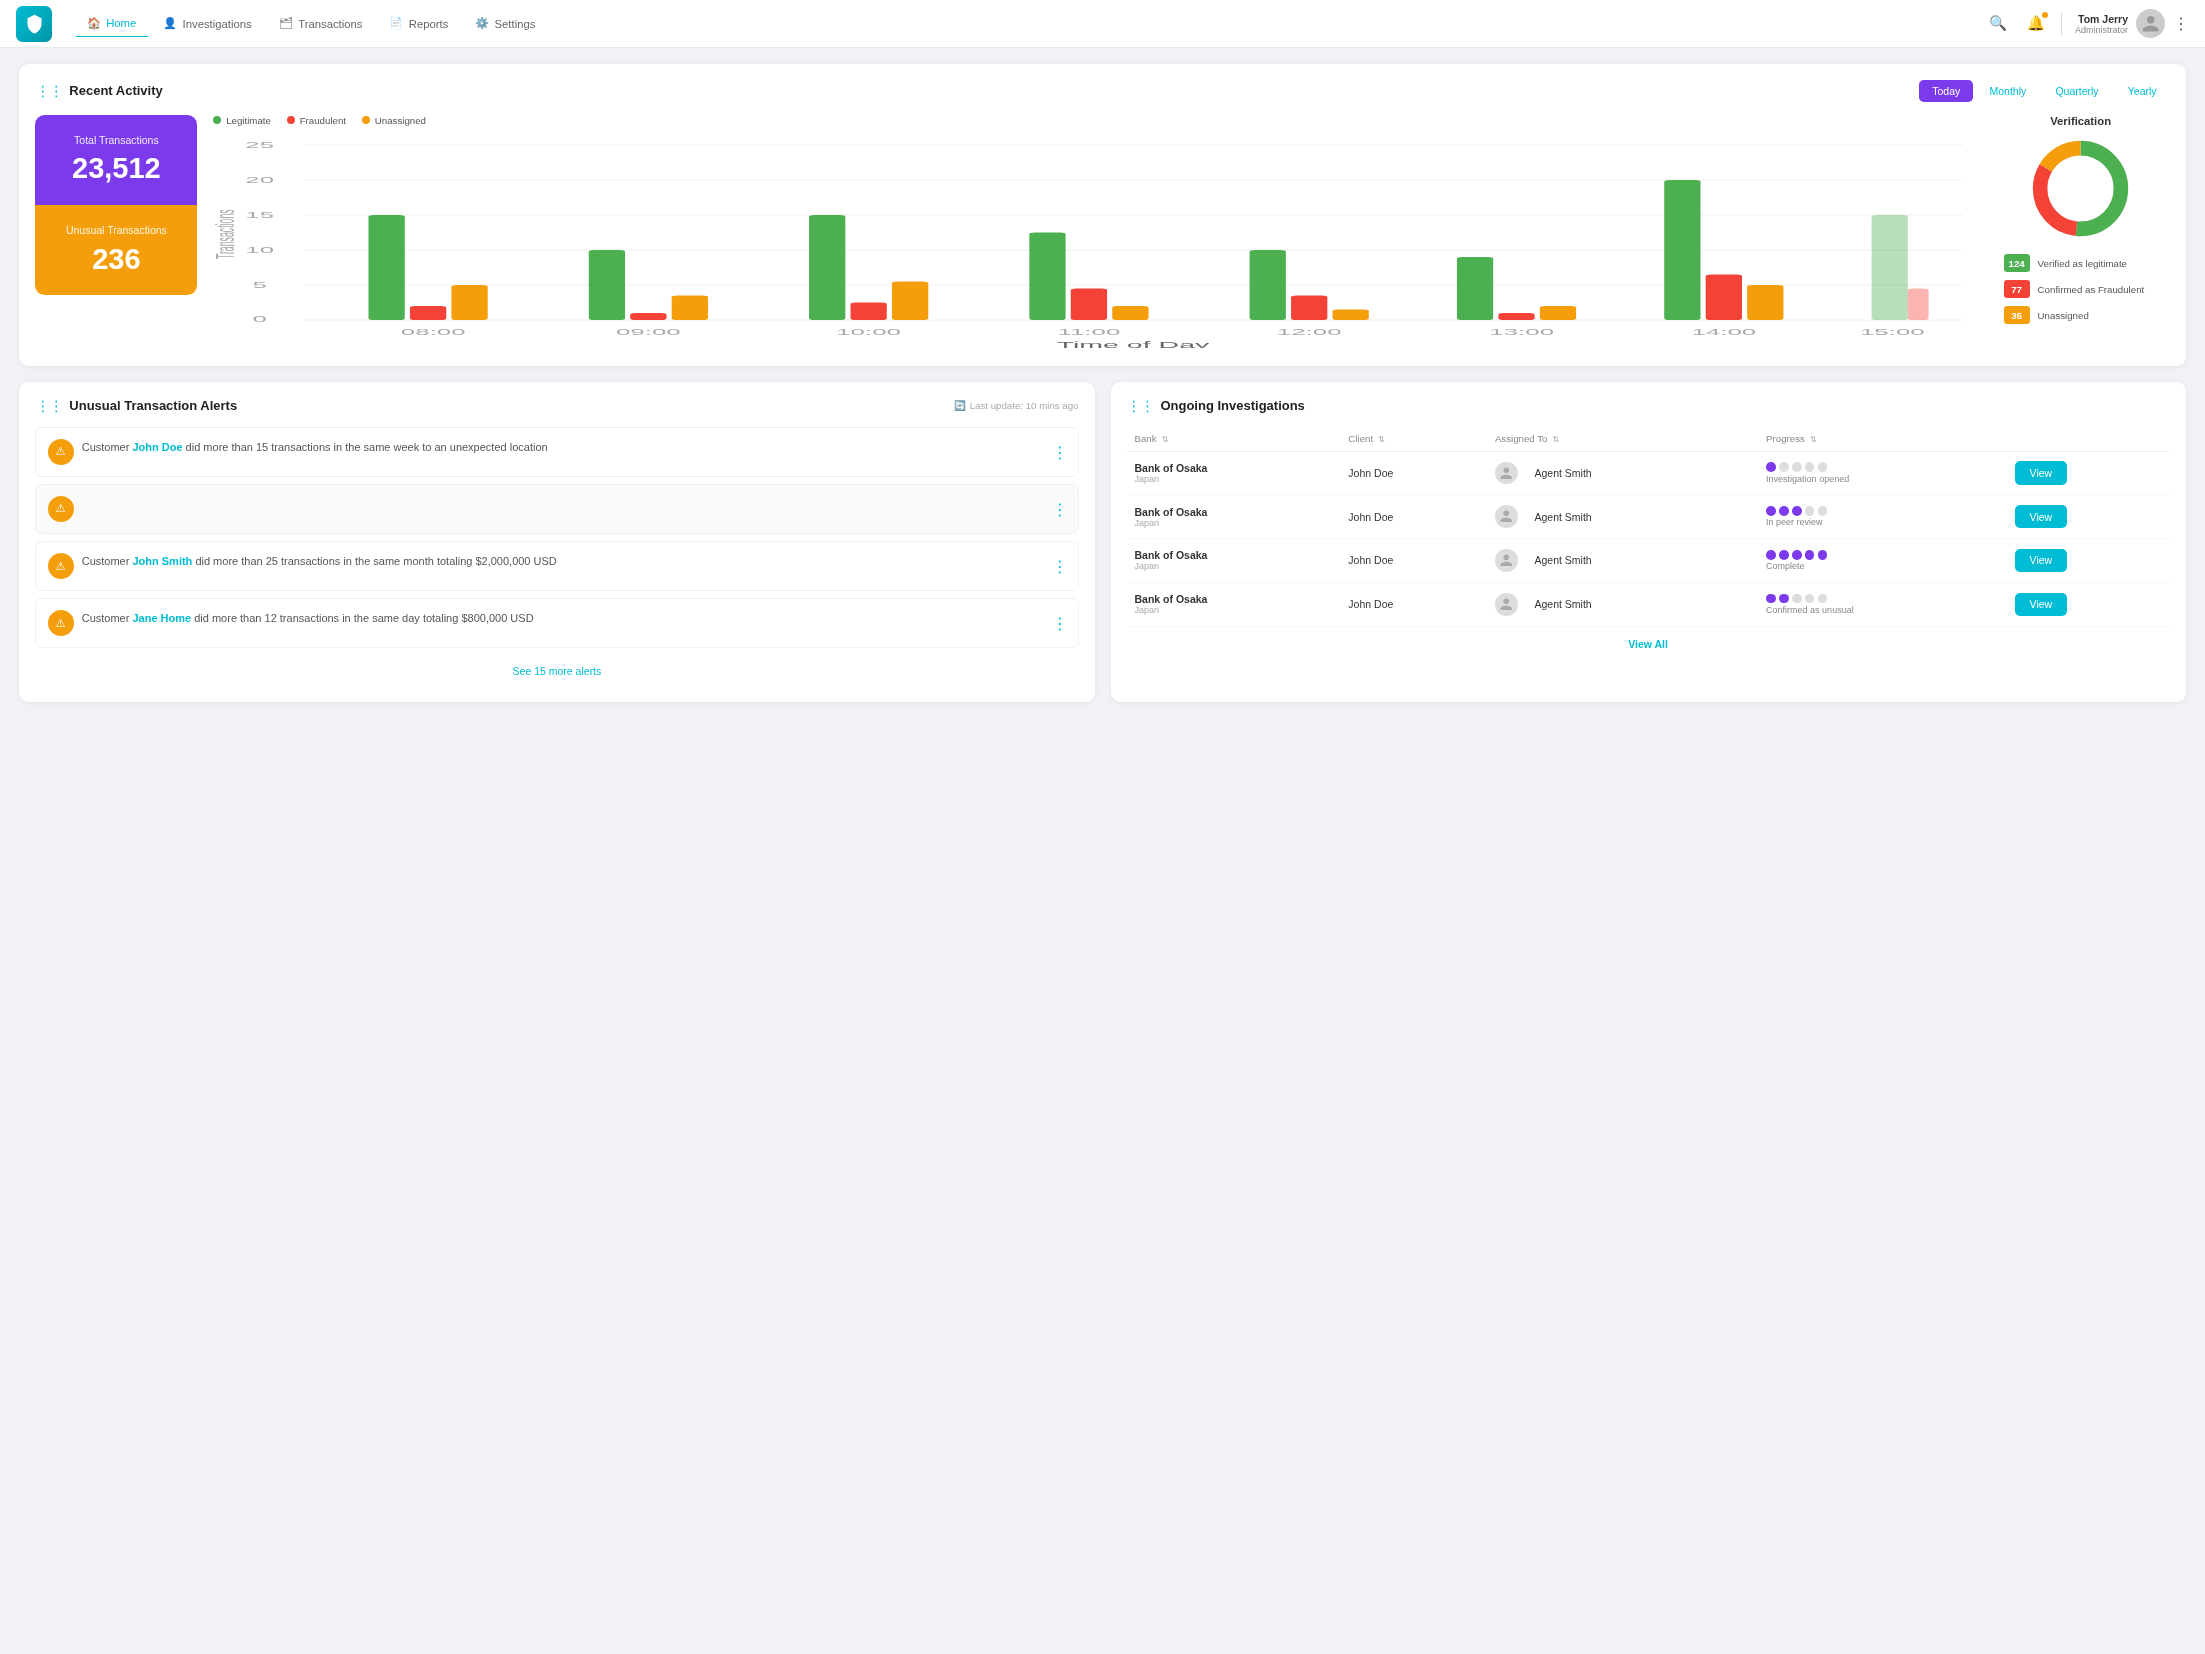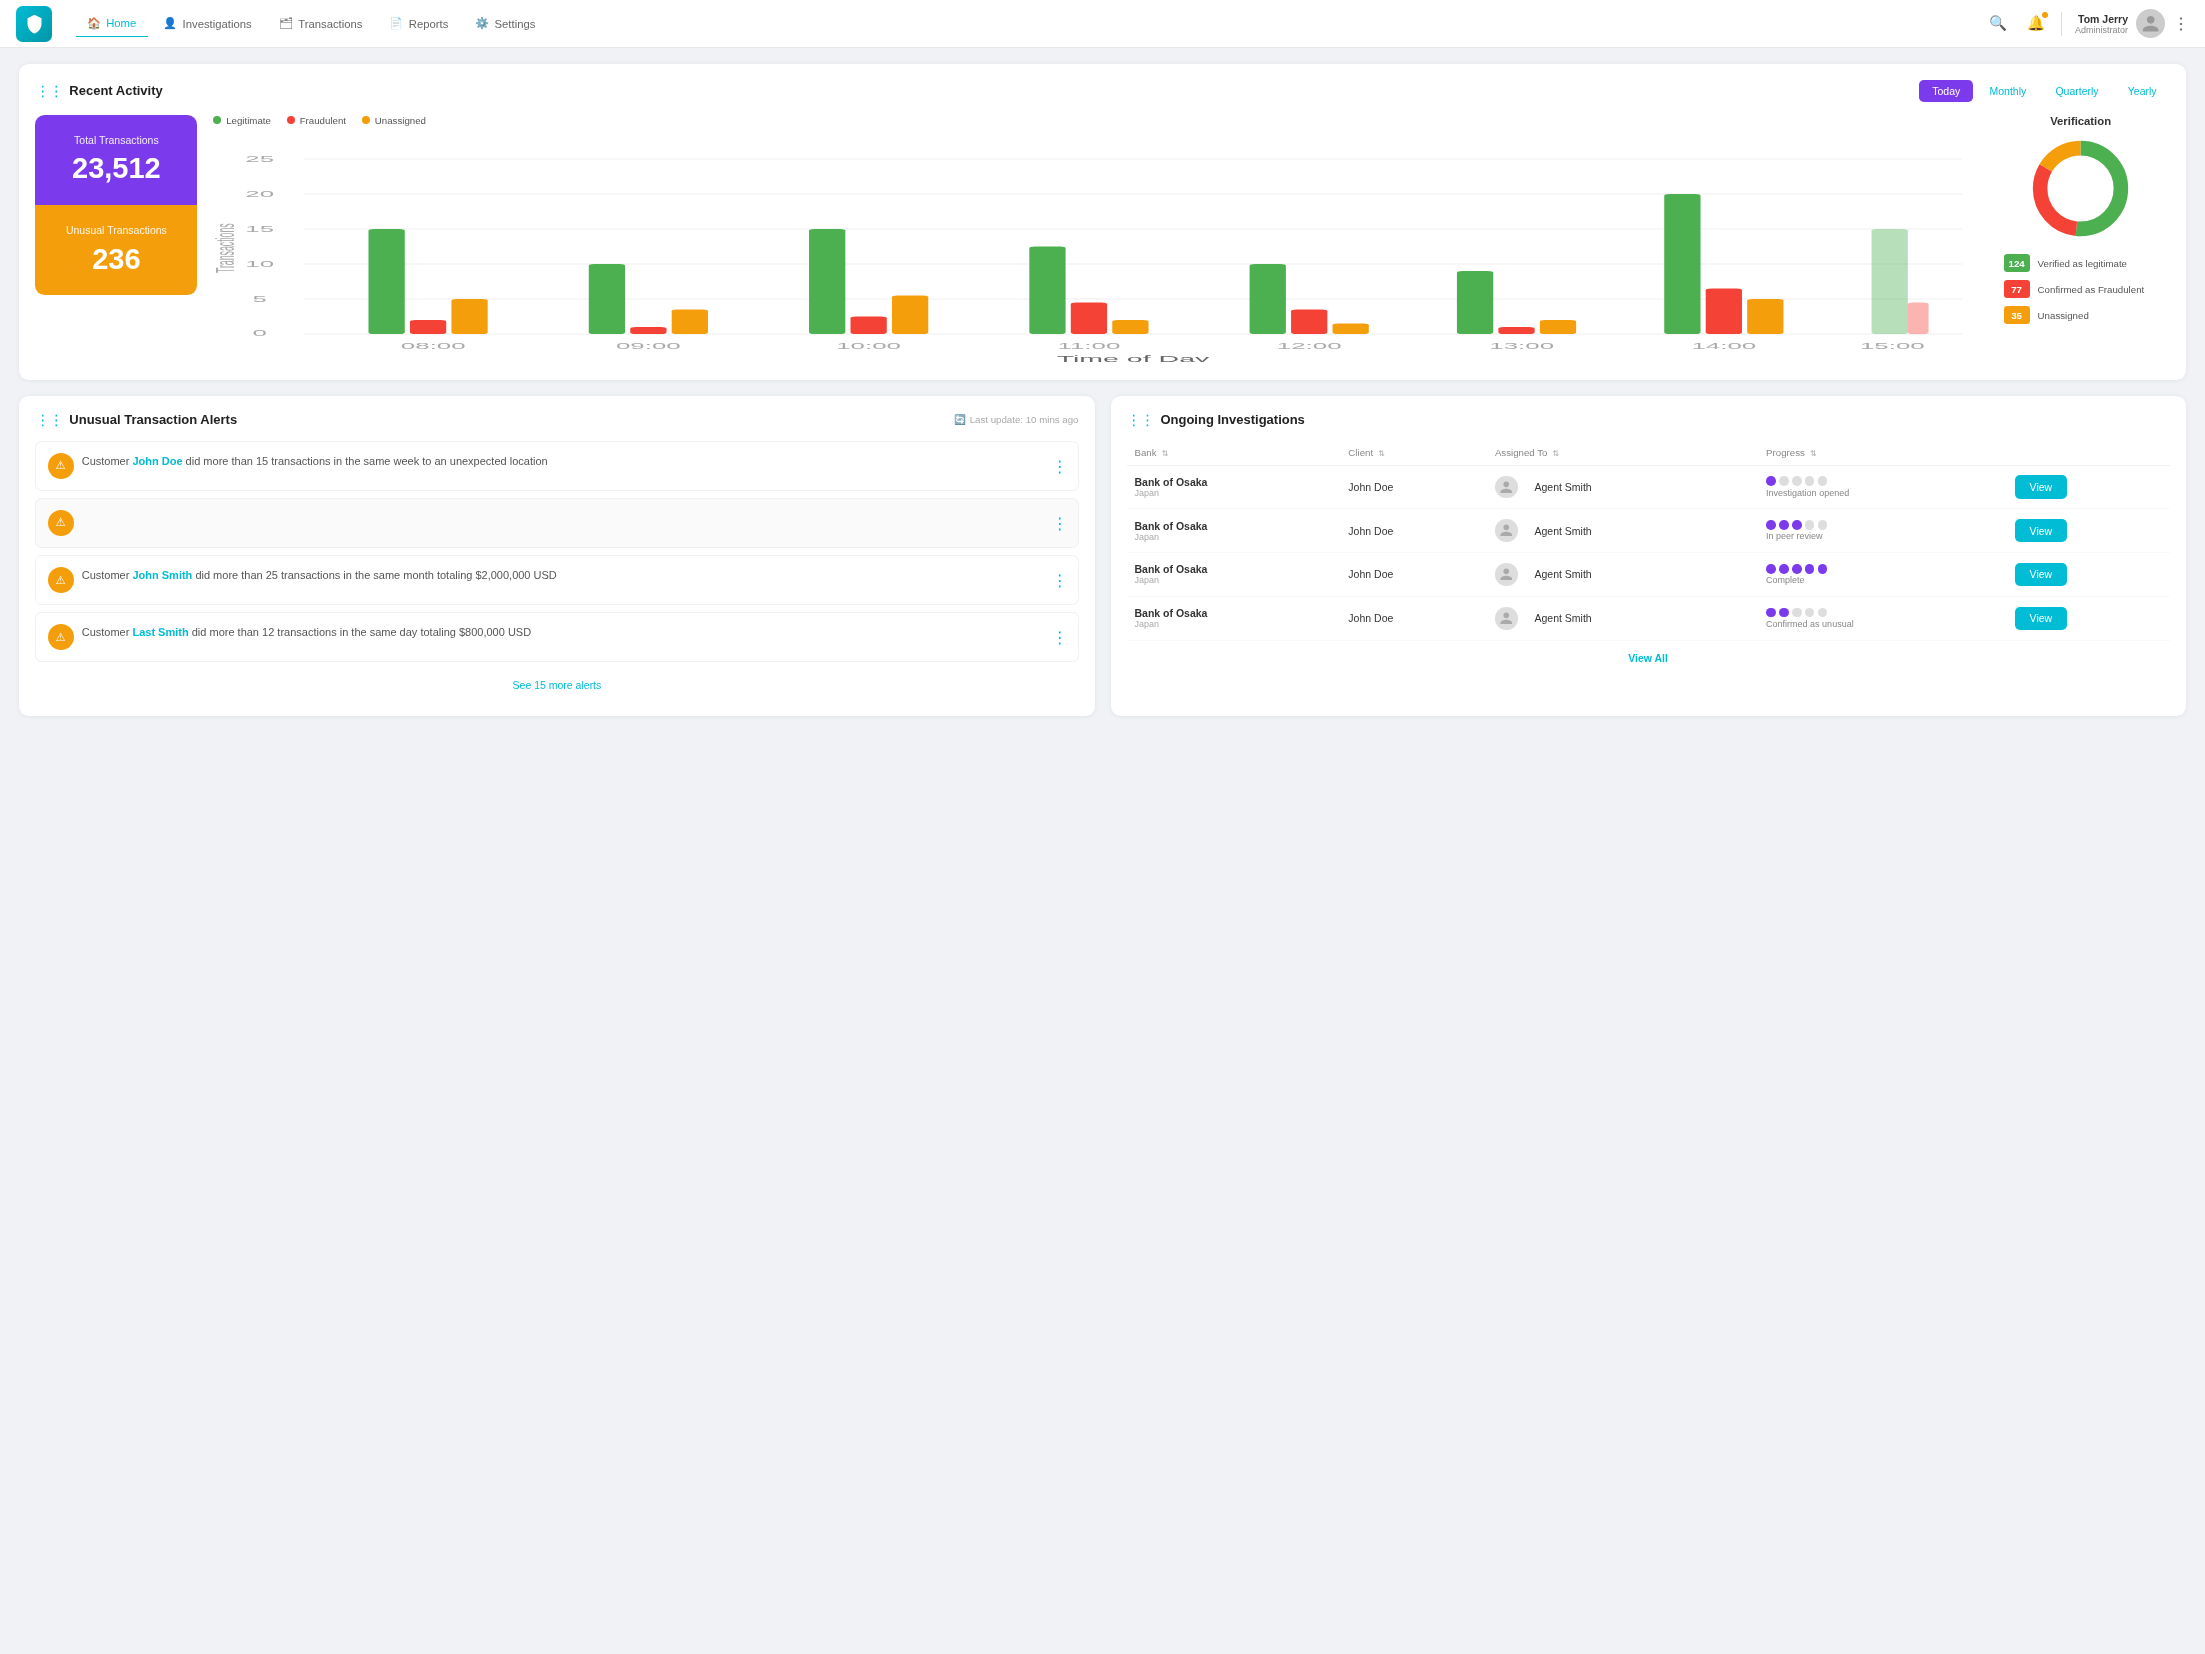--- a/index.html
+++ b/index.html
@@ -117,7 +117,7 @@
 
     
     .chart-col { flex: 1; }
-    .chart-legend { display: flex; gap: 16px; margin-bottom: 26px; }
+    .chart-legend { display: flex; gap: 16px; margin-bottom: 12px; }
     .legend-item { display: flex; align-items: center; gap: 4.8px; font-size: 9.7px; color: #555; }
     .legend-dot { width: 8px; height: 8px; border-radius: 50%; }
     .chart-svg { width: 100%; height: 210px; }

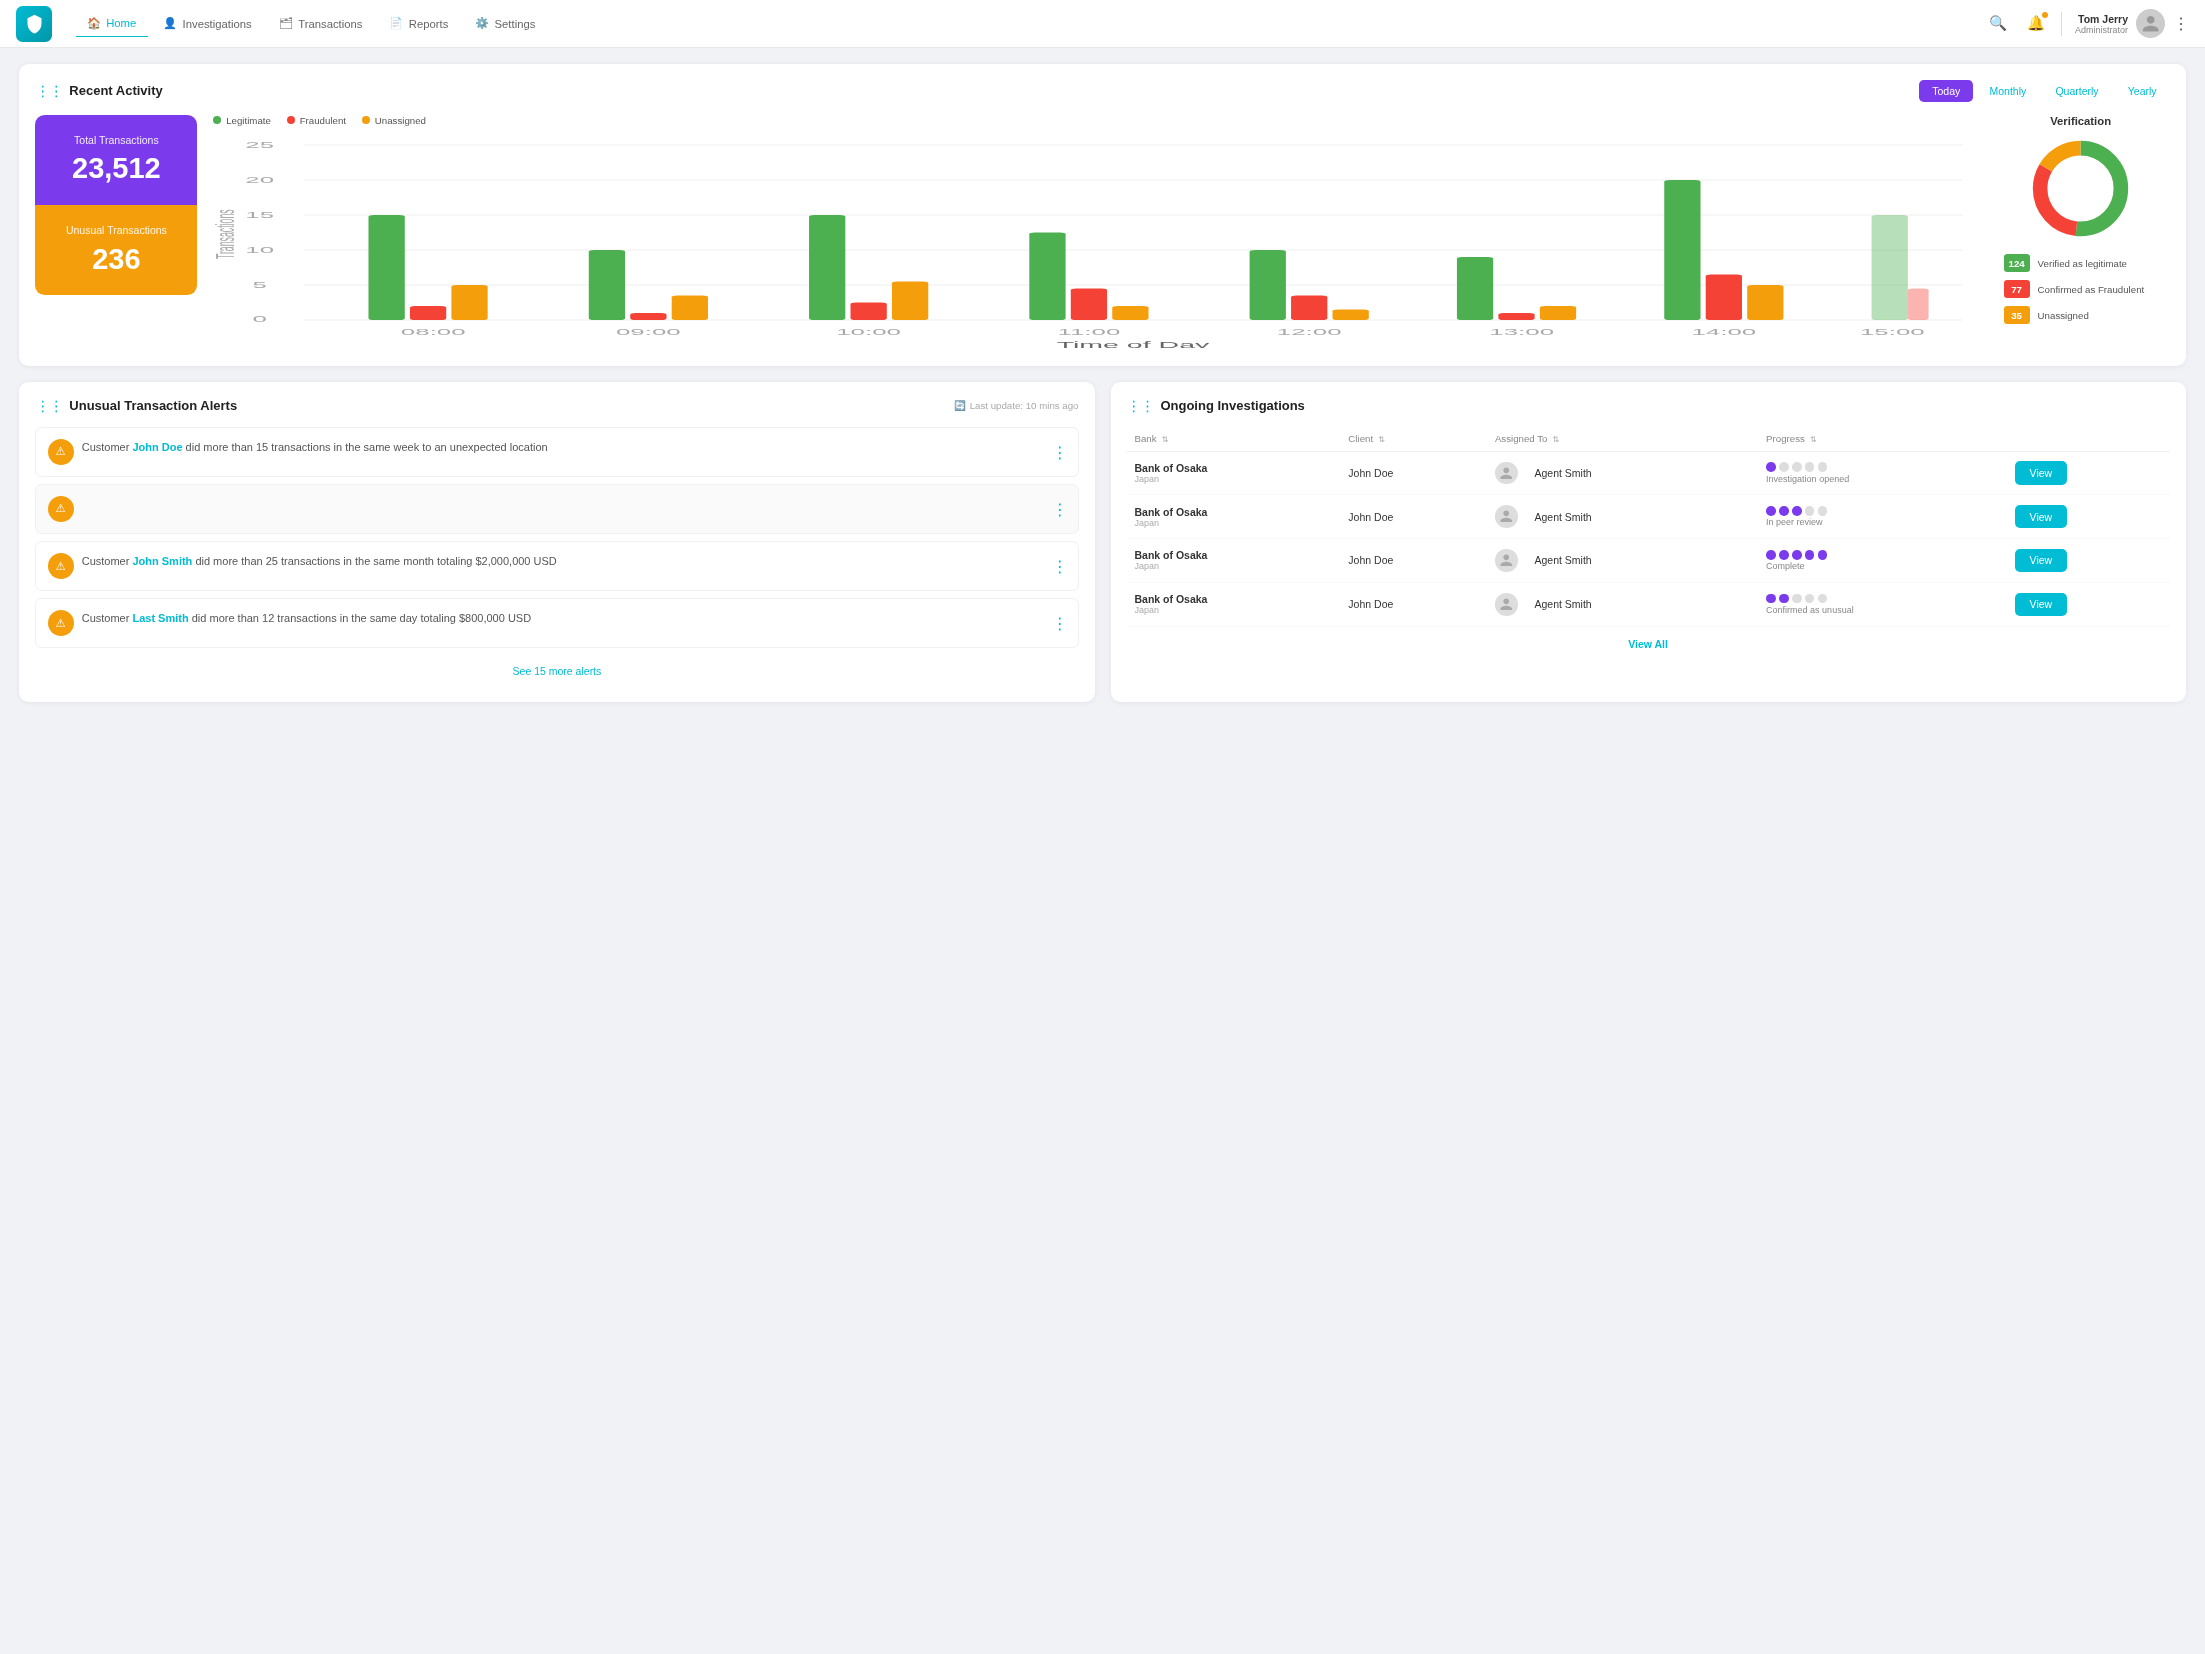--- a/index.html
+++ b/index.html
@@ -471,7 +471,7 @@
       <div class="alert-item">
         <div class="alert-icon">⚠</div>
         <div class="alert-text">
-          Customer <span class="highlight">Last Smith</span> did more than 12 transactions in the same day totaling $800,000 USD
+          Customer <span class="highlight">Jane Home</span> did more than 12 transactions in the same day totaling $800,000 USD
         </div>
         <button class="alert-menu-btn">⋮</button>
       </div>

